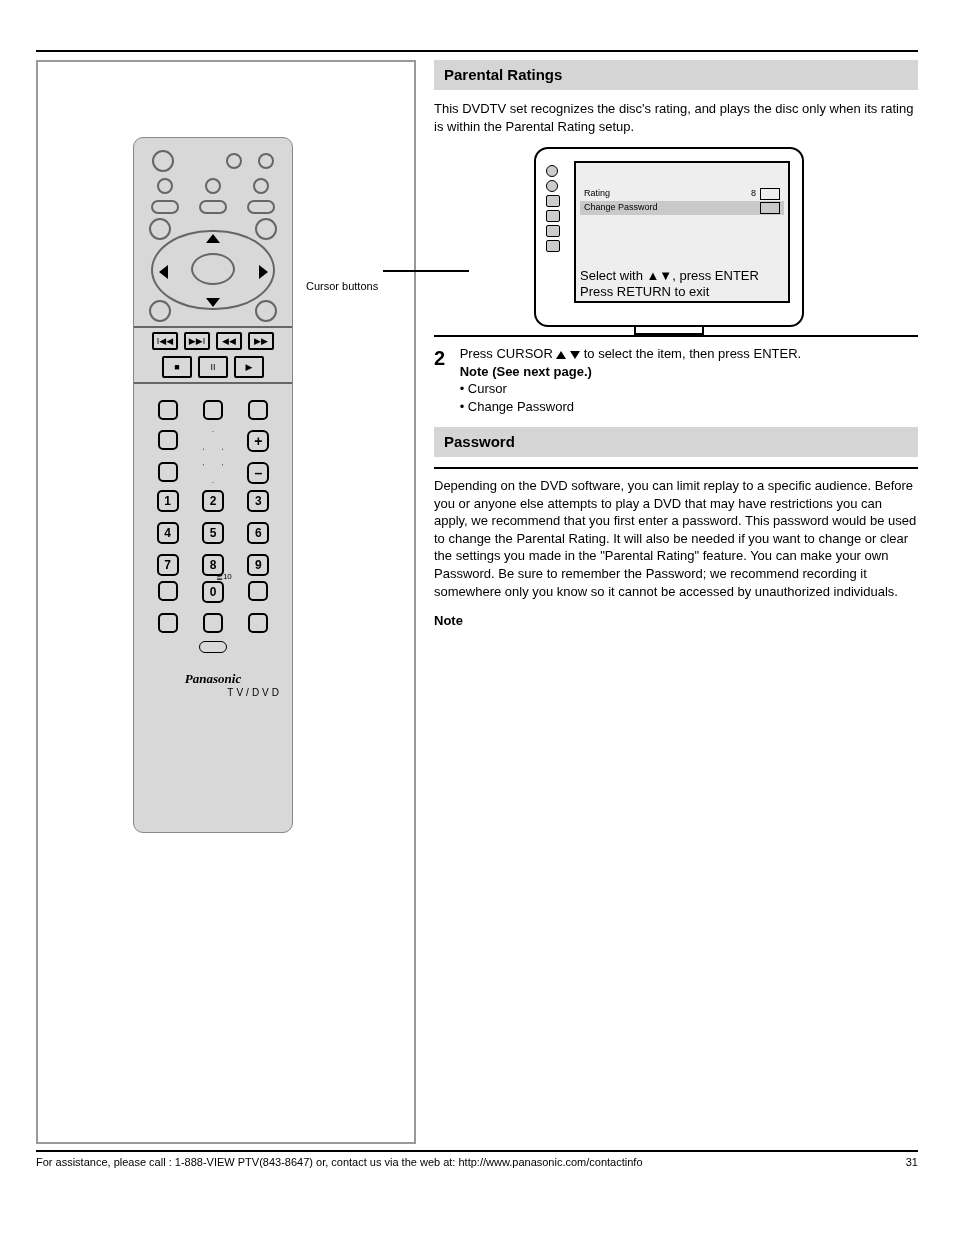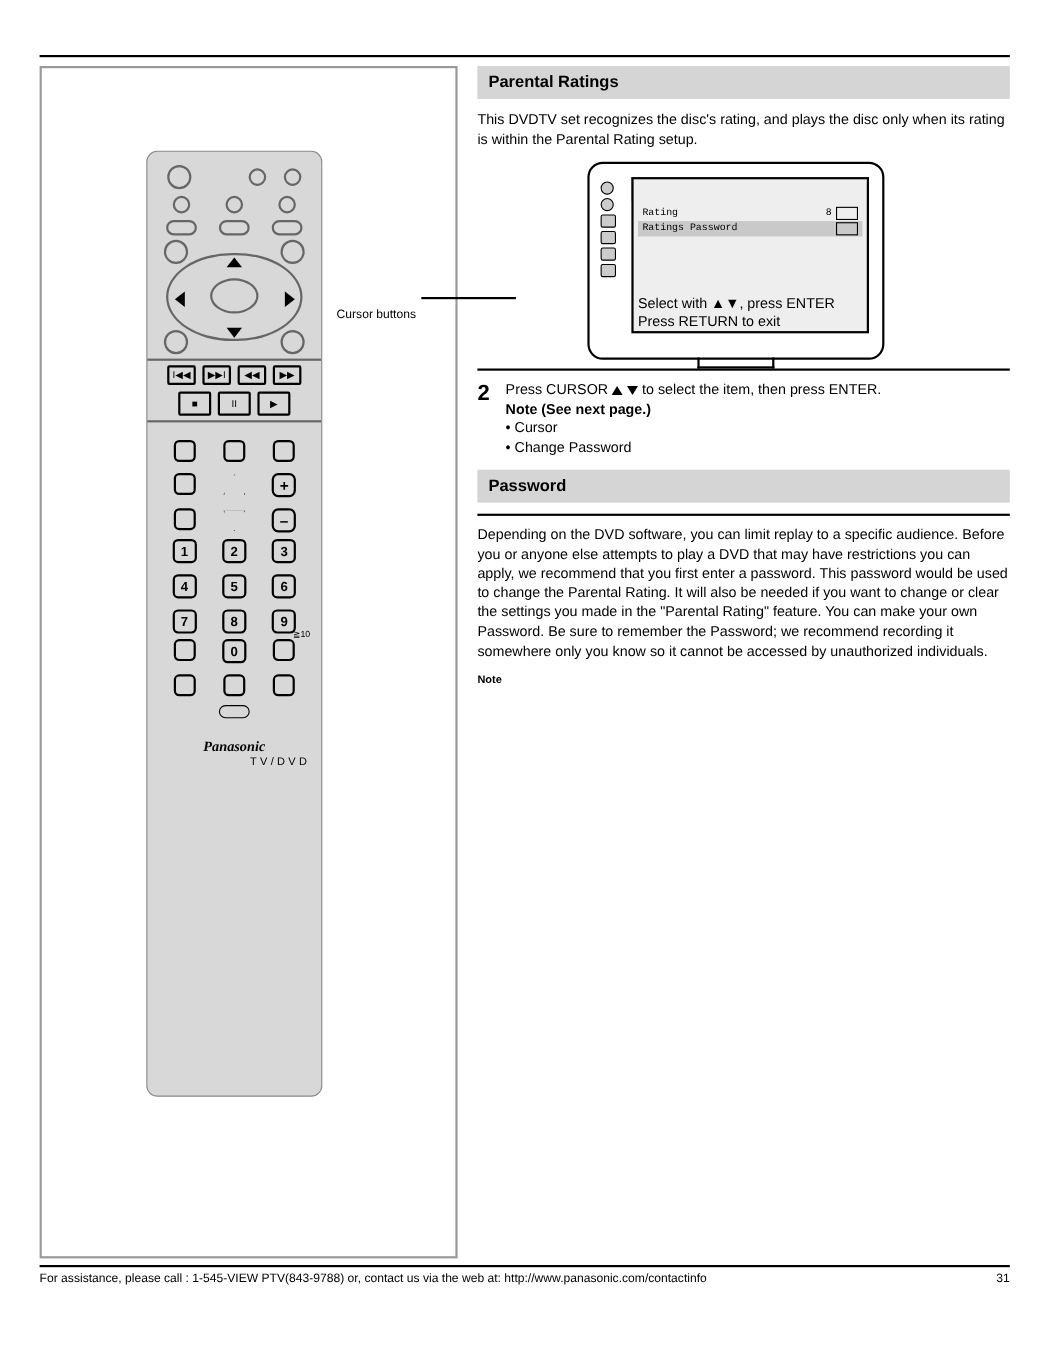--- a/index.html
+++ b/index.html
@@ -109,7 +109,7 @@
   .tv-icons { position:absolute; left:12px; top:18px; display:flex; flex-direction:column; gap:3px;}
   .tv-icons .ic { width:14px; height:12px; border:1px solid #000; background:#ccc; border-radius:2px;}
   .tv-icons .ic.round{ border-radius:50%; width:12px; height:12px;}
-  .tv-rows { position:absolute; left:46px; top:40px; right:20px; font-size:9px; line-height:1.3;font-family:Liberation Mono, monospace;}
+  .tv-rows { position:absolute; left:46px; top:40px; right:20px; font-size:9px; line-height:1.3;}
   .tv-row { display:flex; justify-content:space-between; padding:1px 4px;}
   .tv-row.sel { background:#c9c9c9;}
   .tv-row .box { border:1.5px solid #000; width:20px; height:12px; margin-left:4px;}

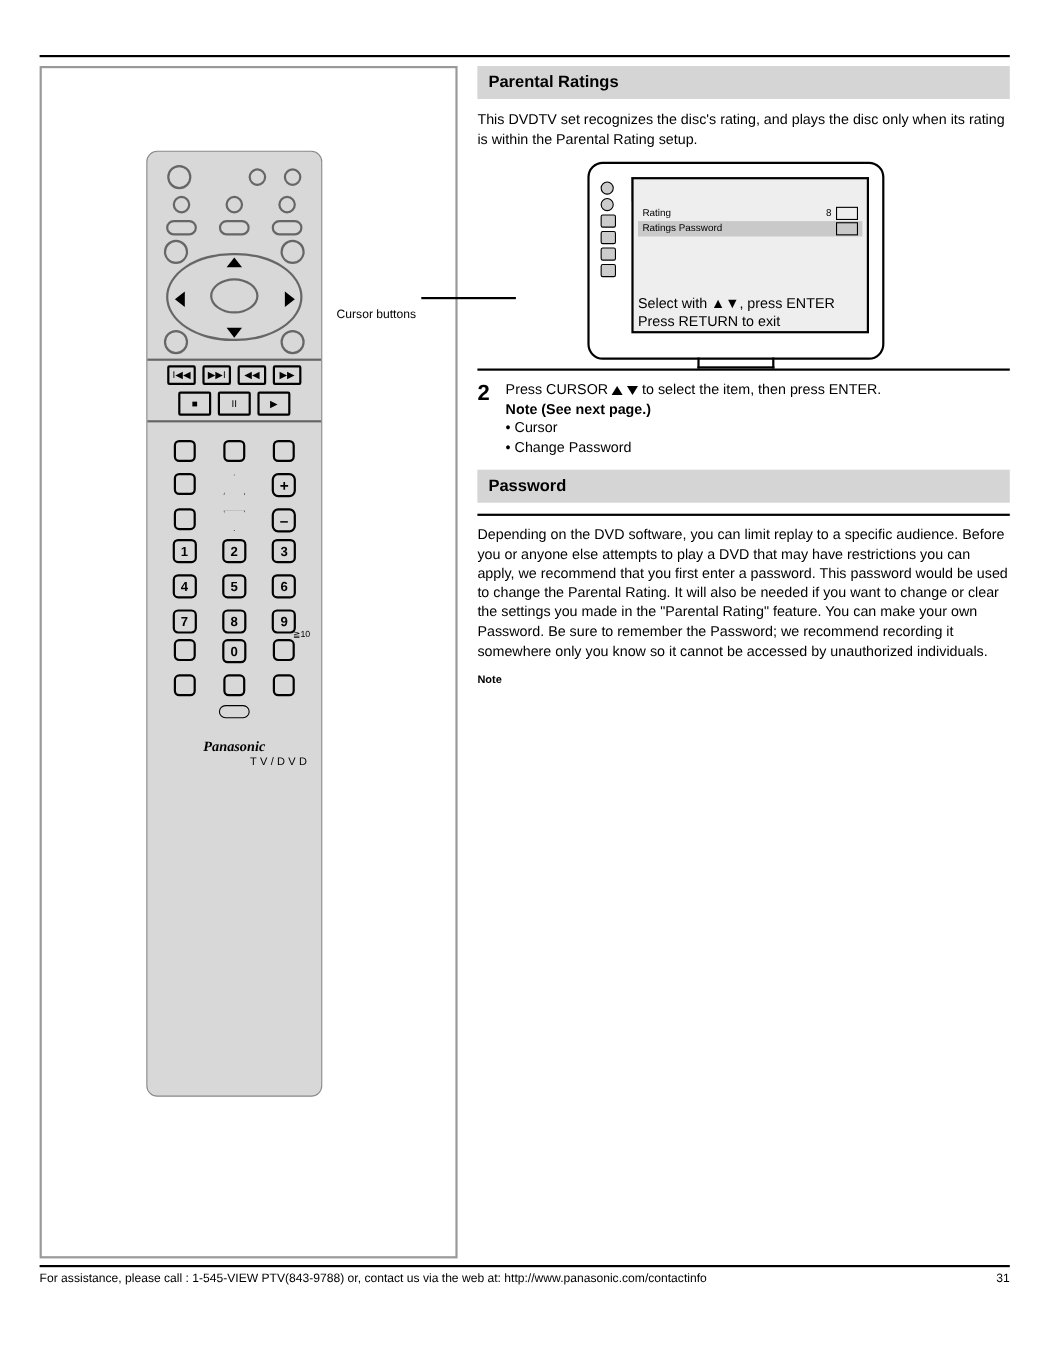--- a/index.html
+++ b/index.html
@@ -244,7 +244,7 @@
               </span>
           </div>
           <div class="tv-row sel">
-            <span>Ratings Password</span>
+            <span>Change Password</span>
             <span class="box"></span>
           </div>
         </div>

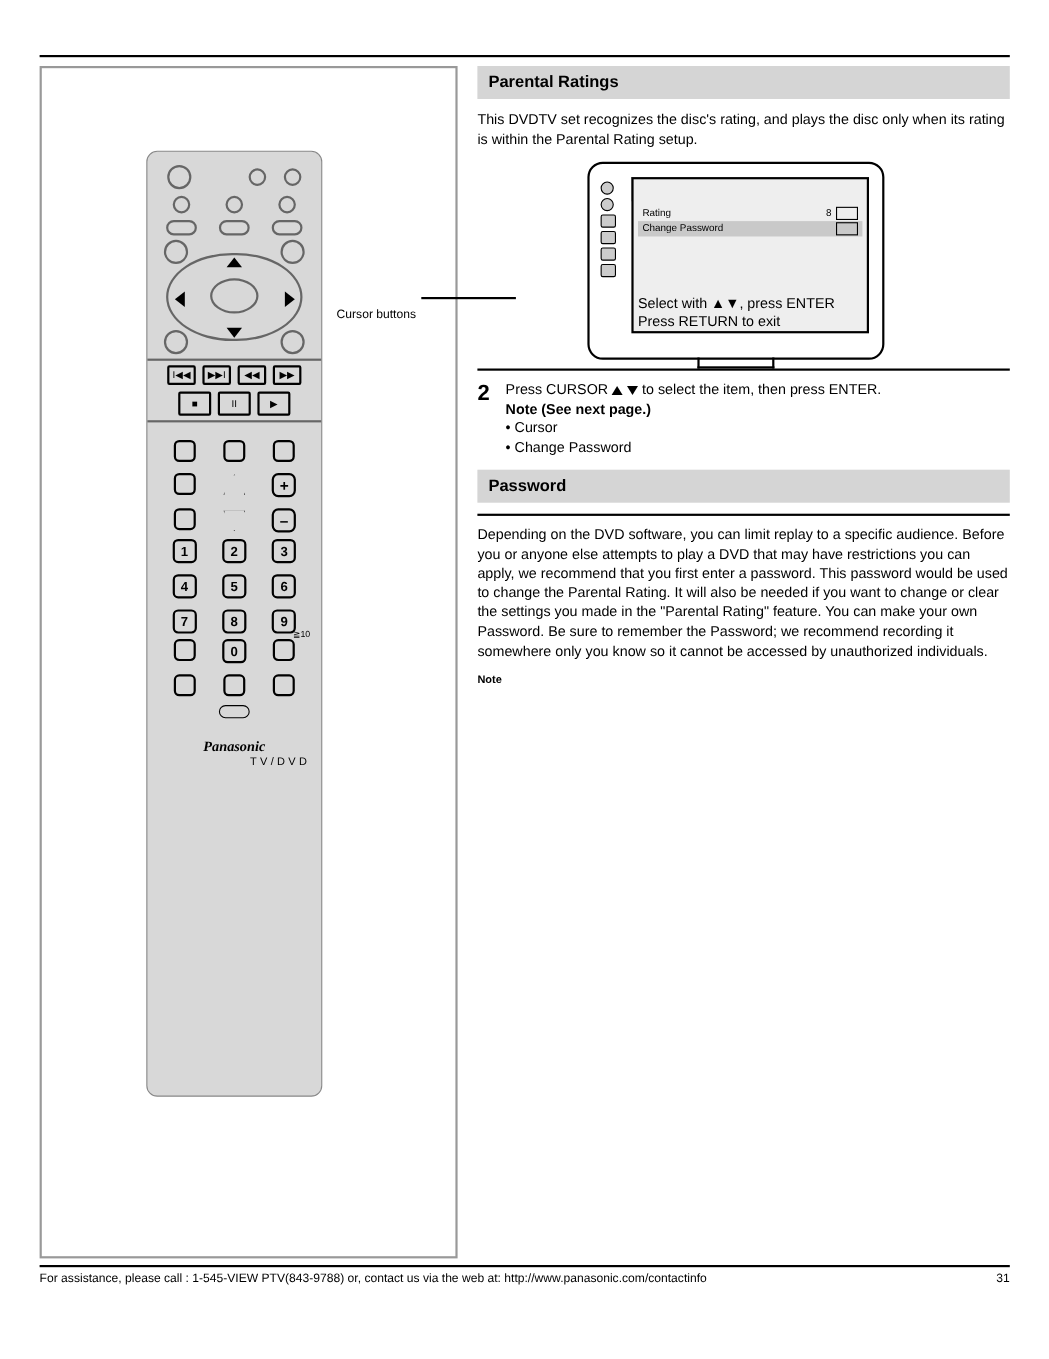--- a/index.html
+++ b/index.html
@@ -29,7 +29,7 @@
     left: 95px;
     top: 75px;
     width: 160px;
-    height: 860px;
+    height: 696px;
     background: #d8d8d8;
     border: 1px solid #888;
     border-radius: 10px;

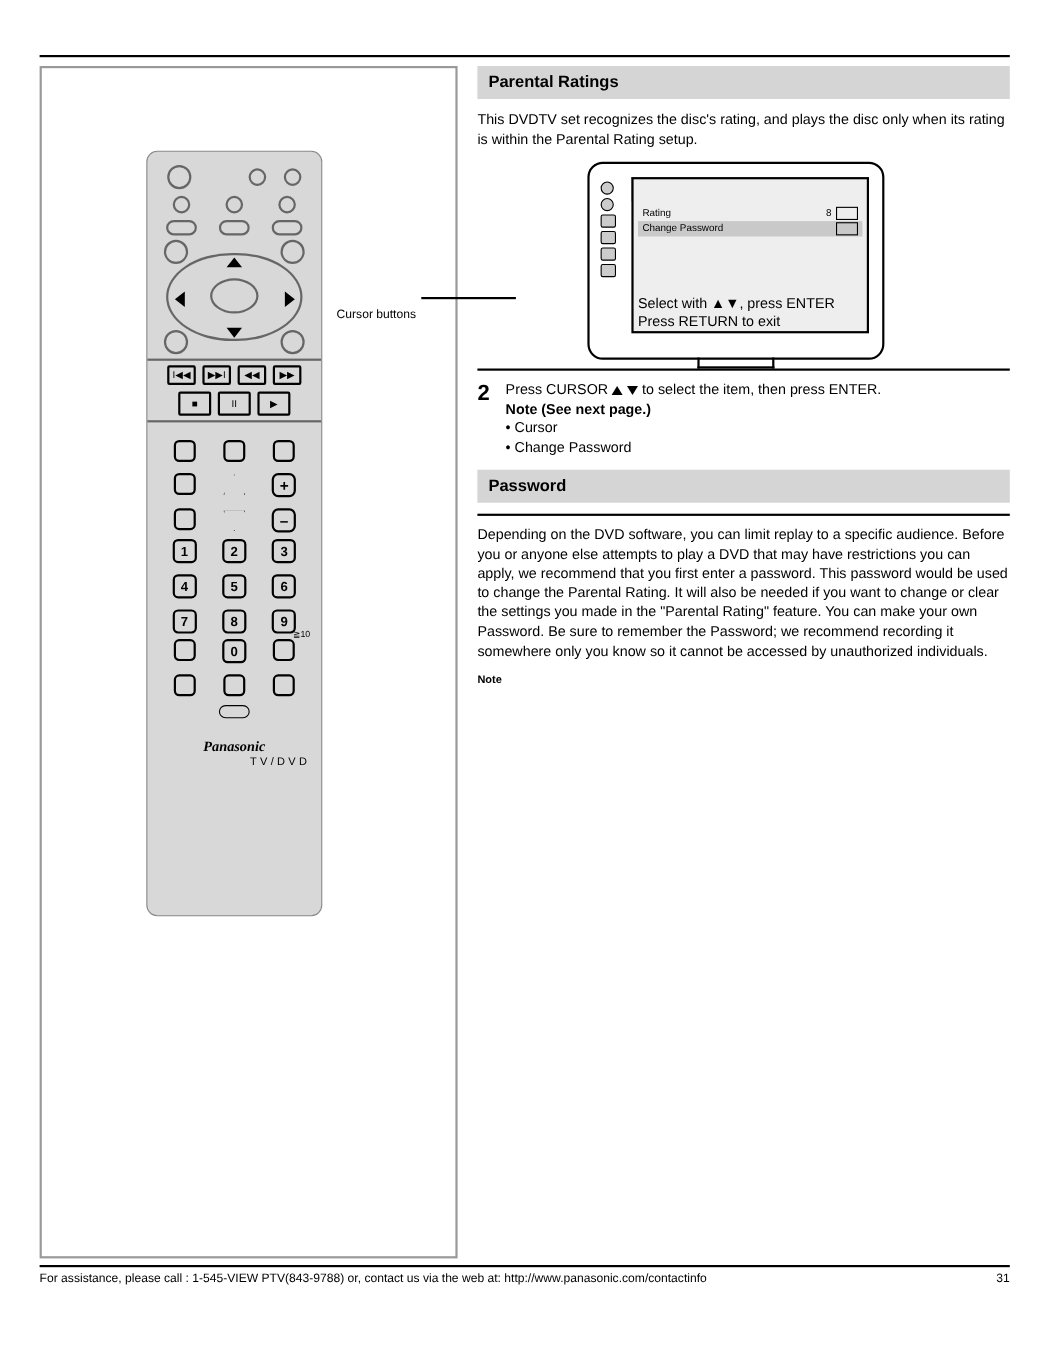--- a/index.html
+++ b/index.html
@@ -82,7 +82,7 @@
   .chev-btn.down { clip-path: polygon(5% 10%, 95% 10%, 50% 95%);}
   .plus-btn,.minus-btn{ width:22px; height:22px; border:2.5px solid #000; border-radius:6px; background:#d8d8d8;
     display:flex; align-items:center; justify-content:center; font-size:14px; font-weight:bold;}
-  .tiny-label { font-size:8px; text-align:right; margin-left:22px; margin-top:-6px;}
+  .tiny-label { font-size:8px; text-align:center; margin-left:22px; margin-top:-6px;}
   .wide-sm { width:28px; height:12px; border:1.5px solid #000; border-radius:6px; background:#d8d8d8;}
   .brand { text-align:center; margin-top:18px; font-family: "Brush Script MT", cursive; font-style:italic; font-weight:bold;}
   .brand2 { text-align:right; font-size:10px; letter-spacing:3px;}

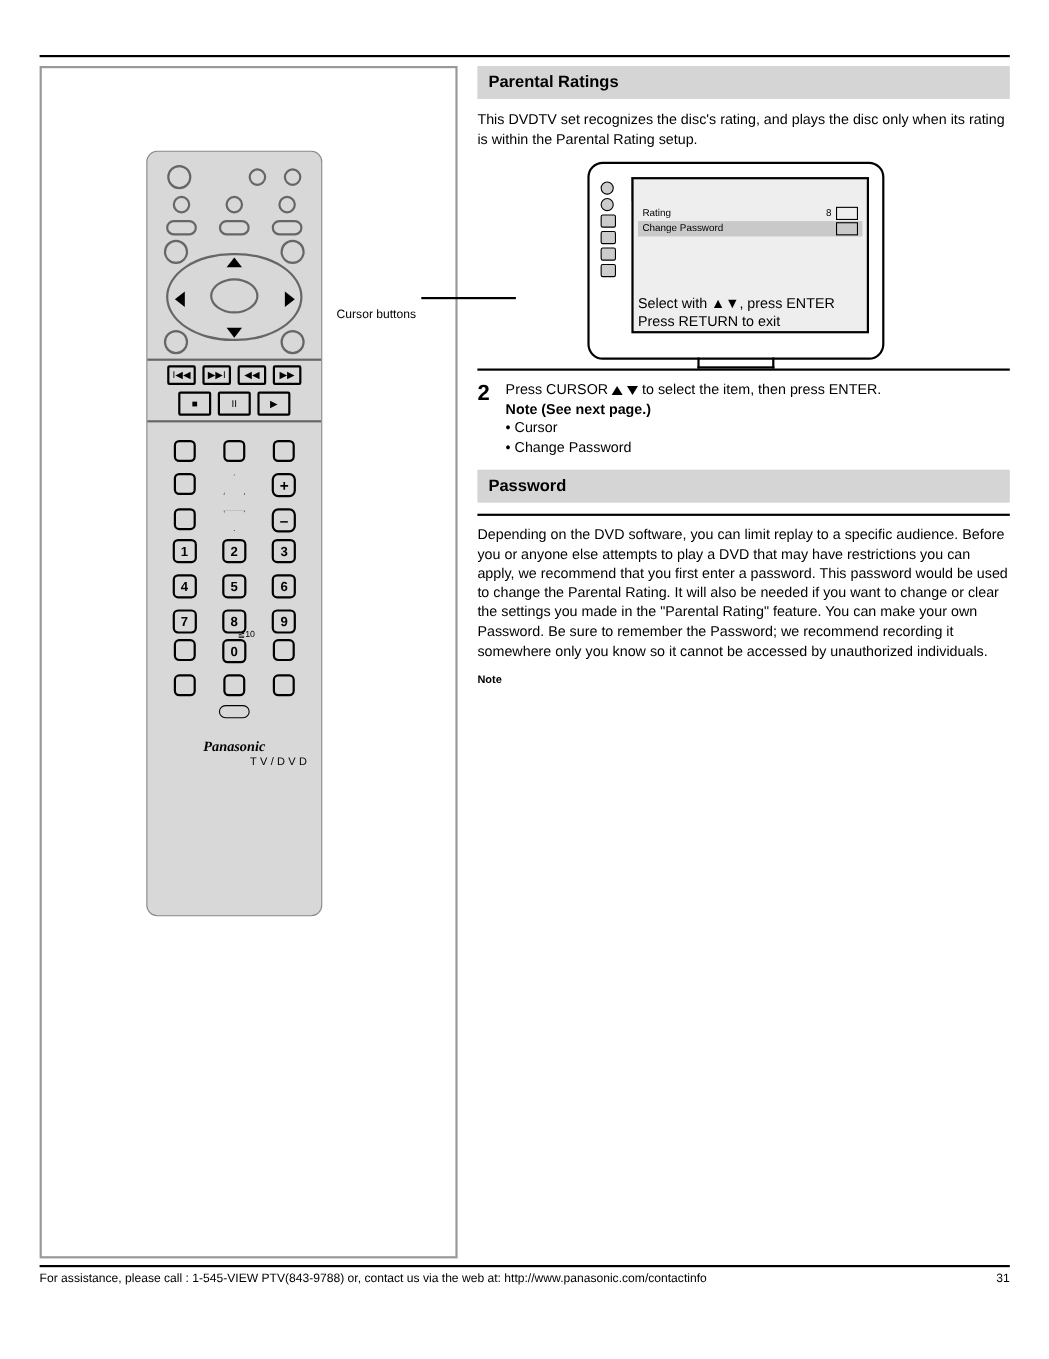--- a/index.html
+++ b/index.html
@@ -116,7 +116,7 @@
   .tv-help { position:absolute; left:46px; bottom:28px; right:20px; font-size:13px; line-height:1.2;}
   .tv-base { position:absolute; left:50%; bottom:-8px; width:70px; height:10px; border:2px solid #000; border-top:none; transform:translateX(-50%);}
   .hr { border-top:2px solid #000; margin:8px 0;}
-  .note { margin-top:6px; font-size:10px; line-height:1.35;}
+  .note { margin-top:6px; font-size:13px; line-height:1.35;}
   .note-hd { font-weight:bold;}
   .bottom-rule { border-top:2px solid #000; margin-top:6px; display:flex; justify-content:space-between; font-size:11px; padding-top:4px;}
 </style>

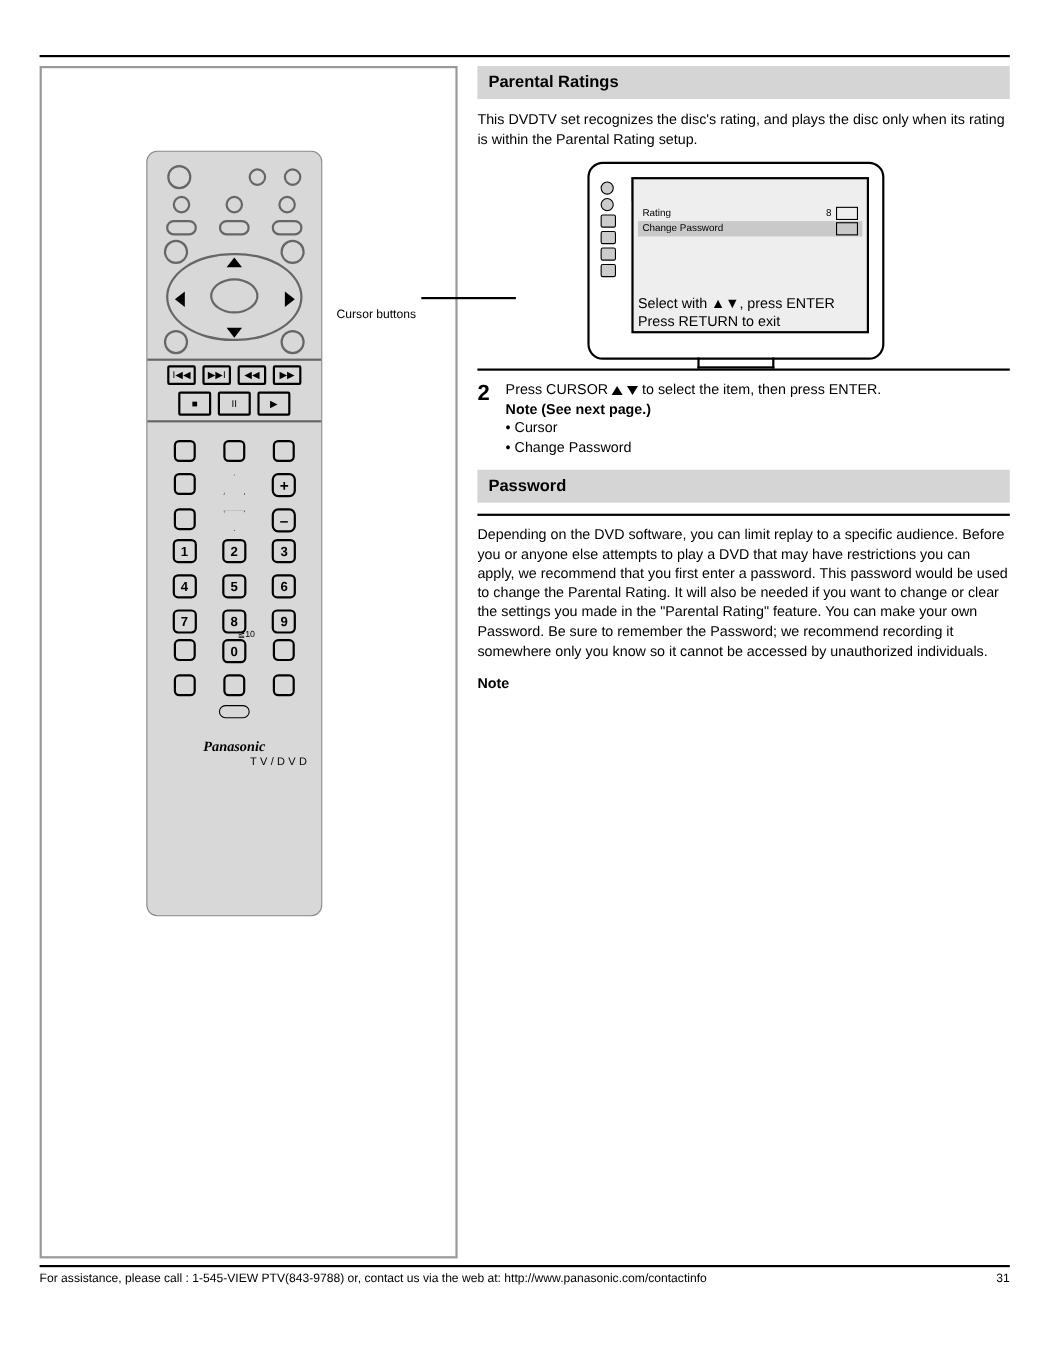--- a/index.html
+++ b/index.html
@@ -281,7 +281,7 @@
   </div>
 
   <div class="bottom-rule">
-    <span>For assistance, please call : 1-545-VIEW PTV(843-9788) or, contact us via the web at: http://www.panasonic.com/contactinfo</span>
+    <span>For assistance, please call : 1-888-VIEW PTV(843-8647) or, contact us via the web at: http://www.panasonic.com/contactinfo</span>
     <span>31</span>
   </div>
 </div>

